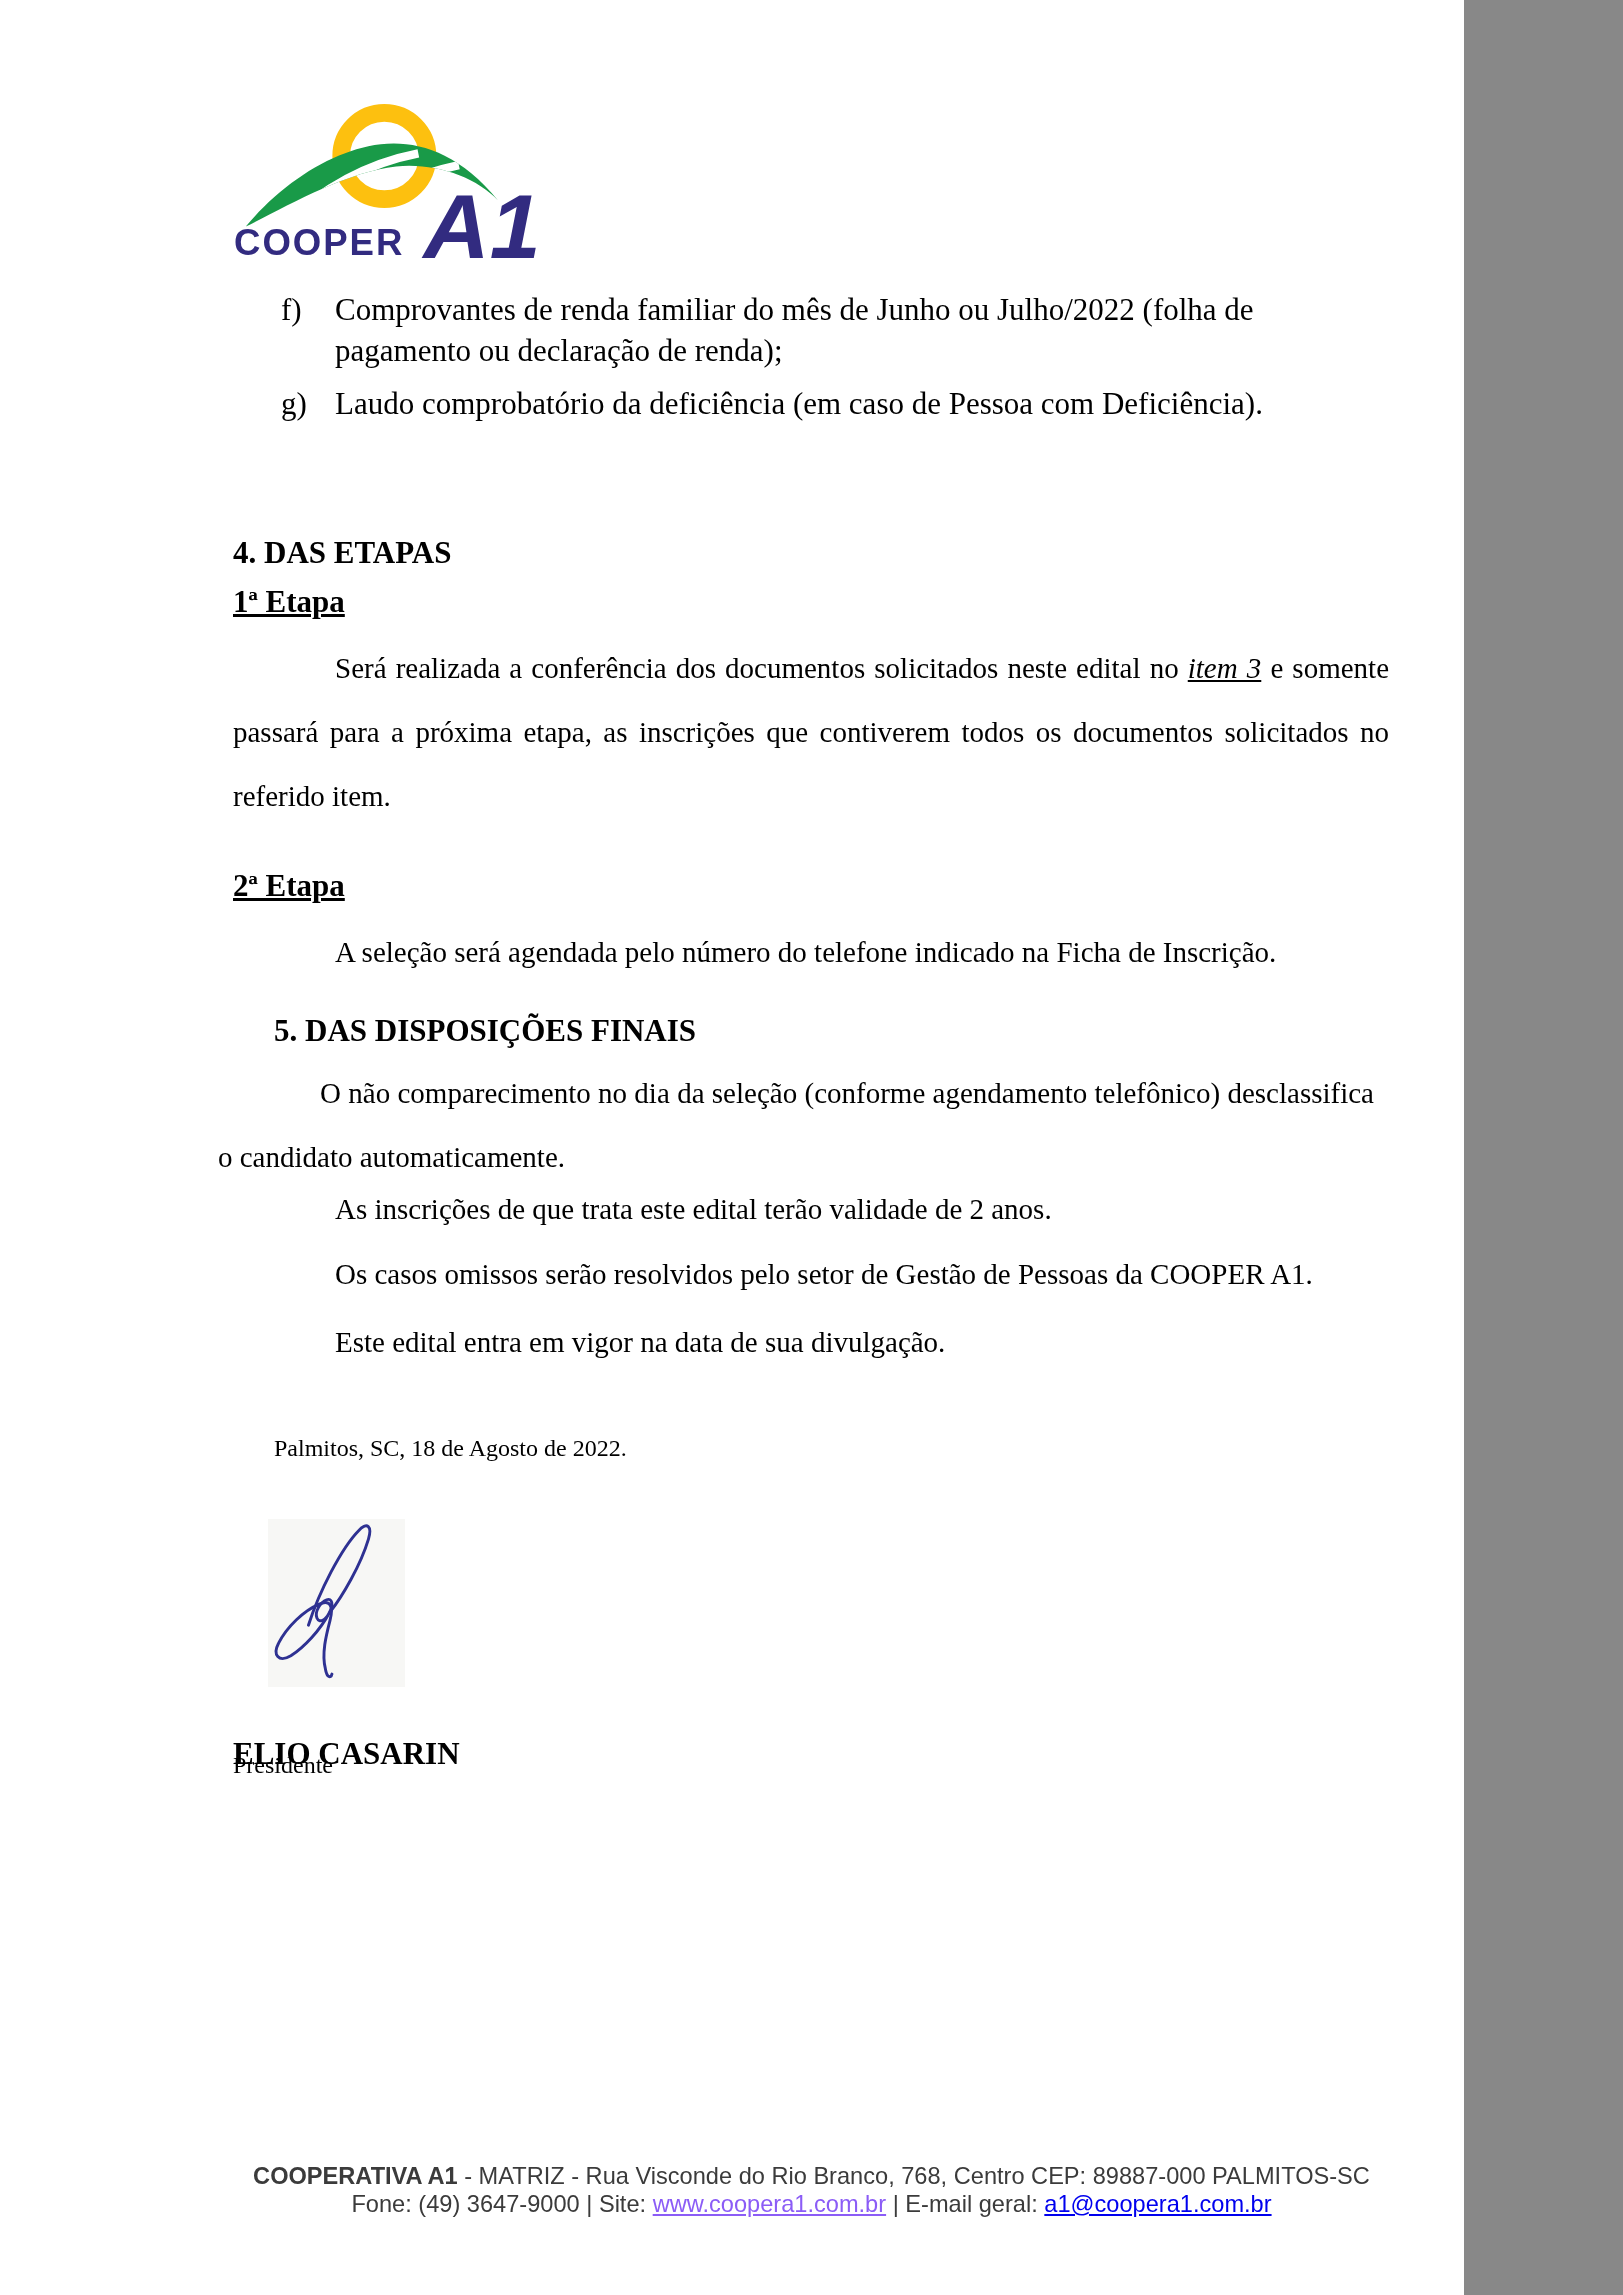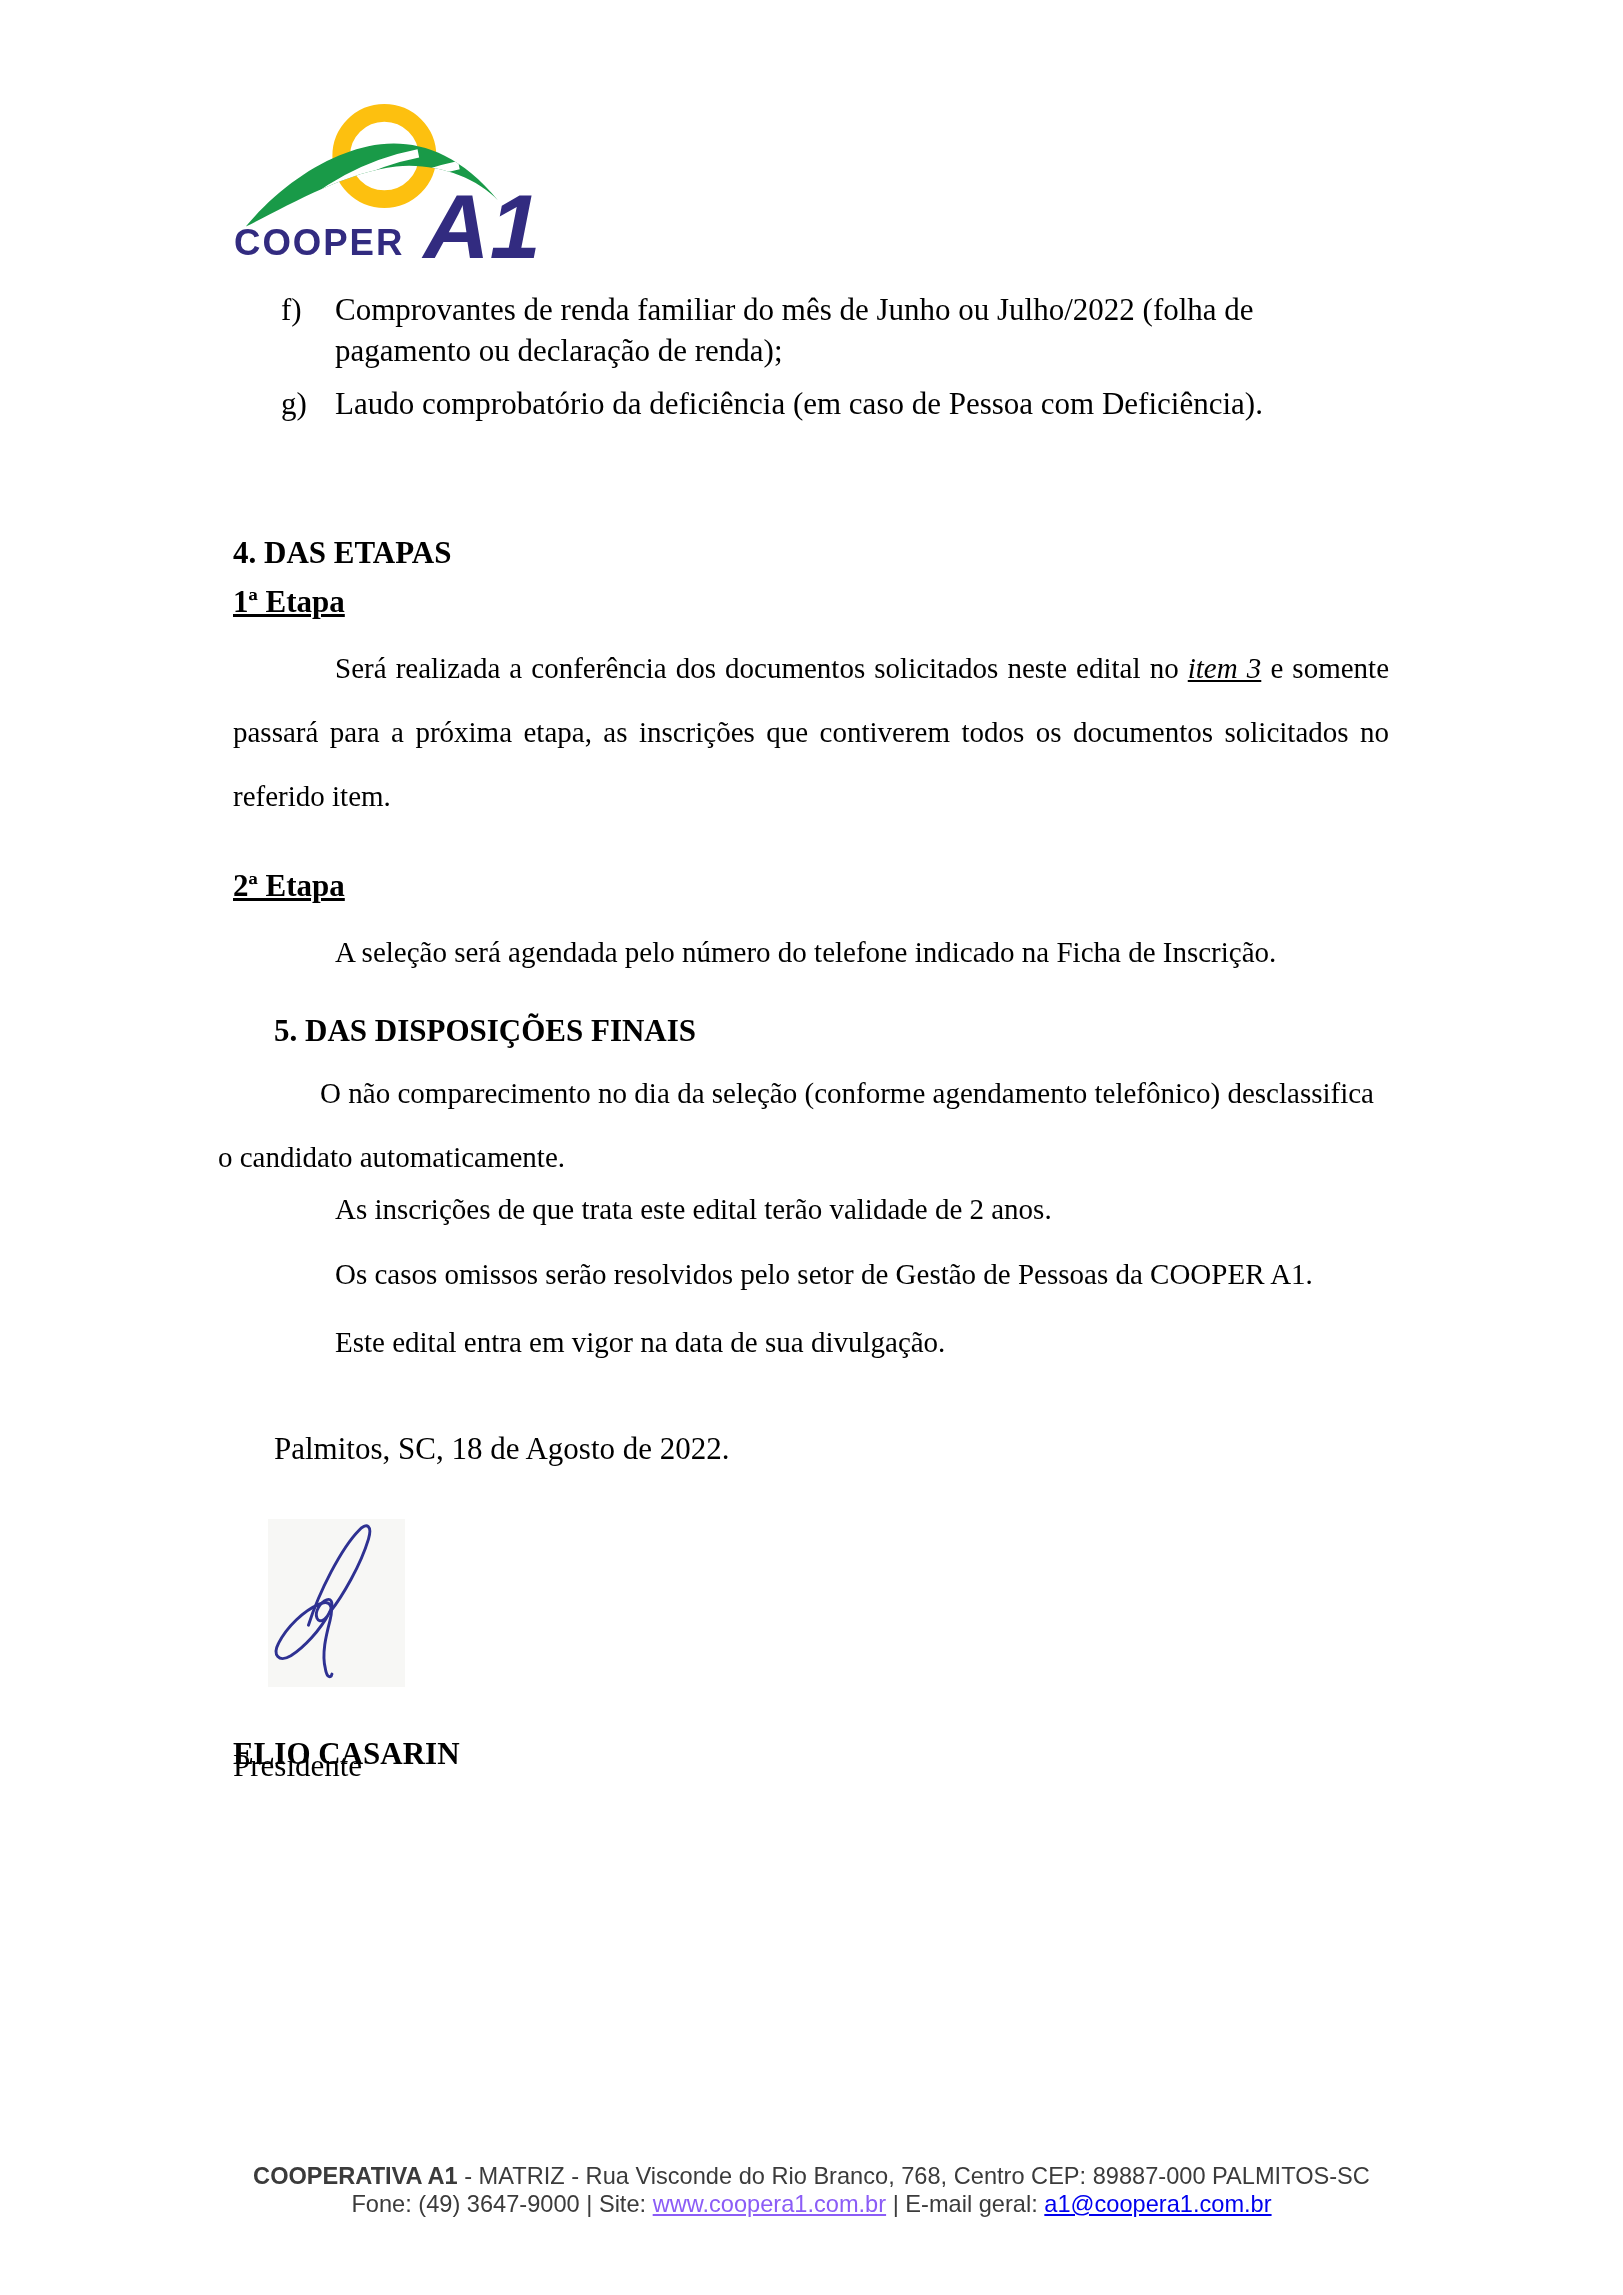--- a/index.html
+++ b/index.html
@@ -5,7 +5,7 @@
   html,body{margin:0;padding:0;background:#888;}
   #page{
     position:relative;
-    width:1623px;height:2295px;
+    width:1464px;height:2295px;
     background:#ffffff;
     overflow:hidden;
     font-family:"Liberation Serif", serif;

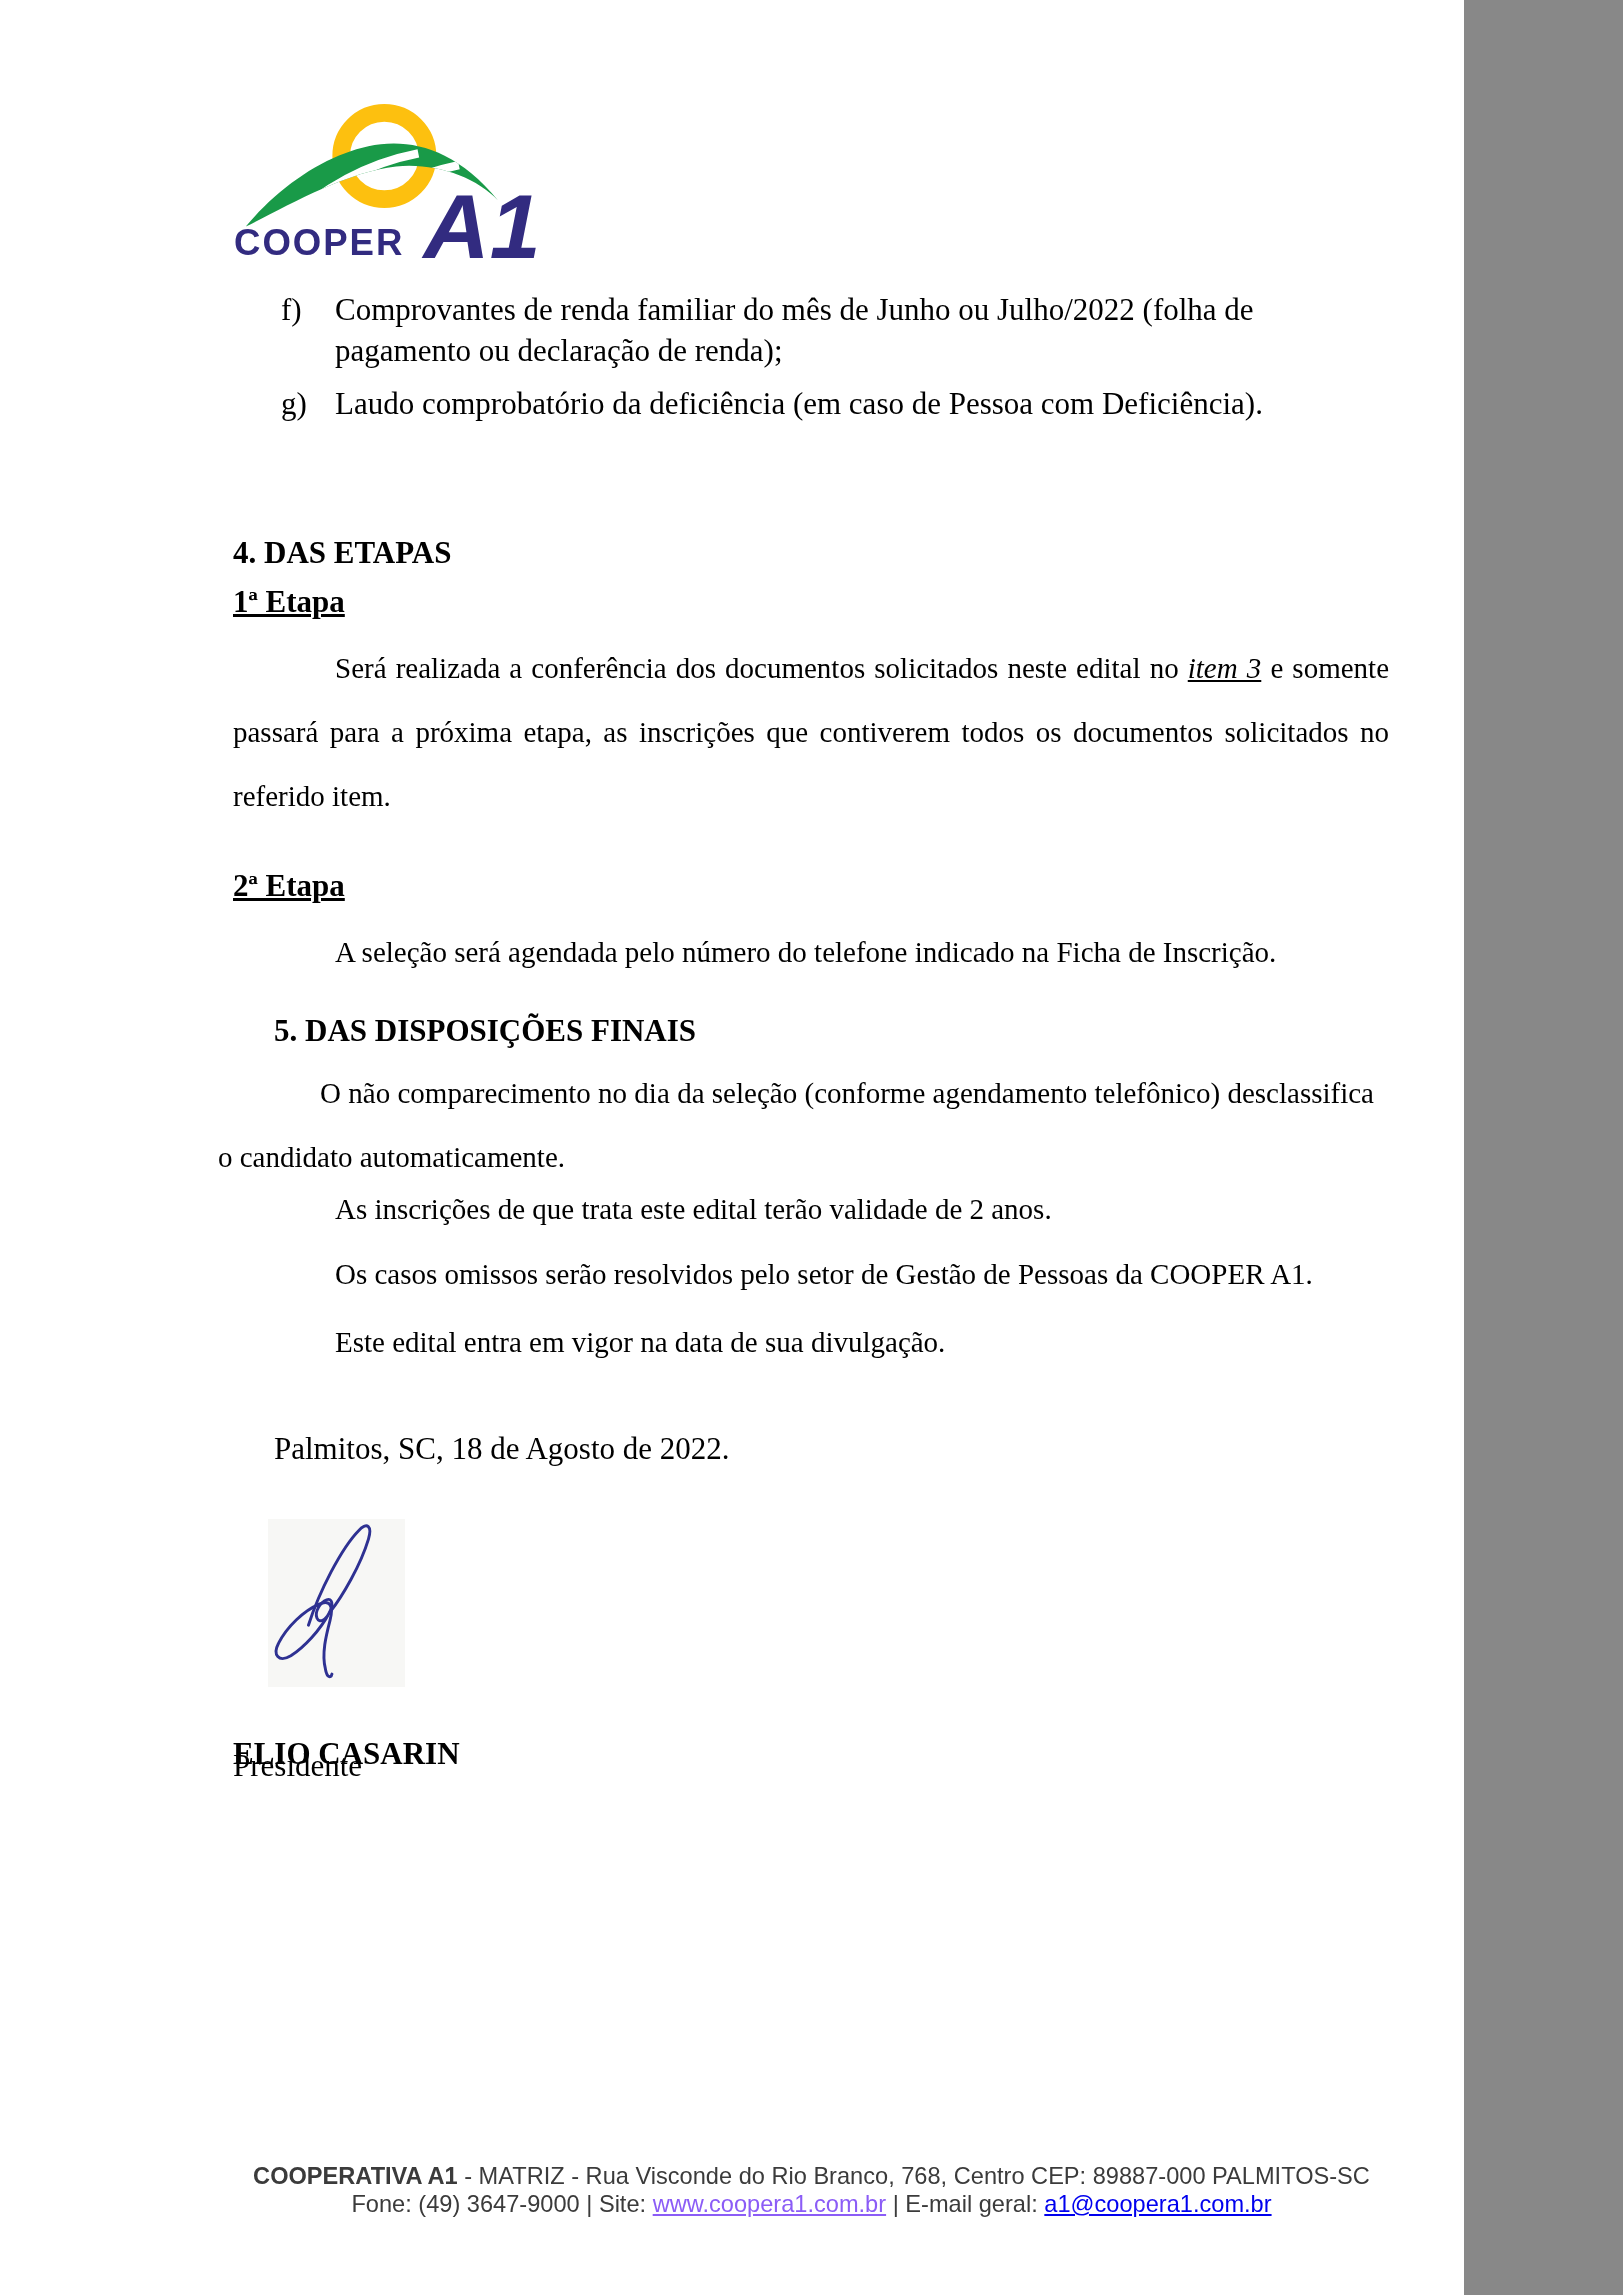--- a/index.html
+++ b/index.html
@@ -12,7 +12,7 @@
     color:#000;
   }
   .abs{position:absolute;}
-  .body-text{font-size:31px;line-height:41px;}
+  .body-text{font-size:24px;line-height:41px;}
   .heading{font-size:31px;font-weight:bold;}
   .underlined{text-decoration:underline;}
   

